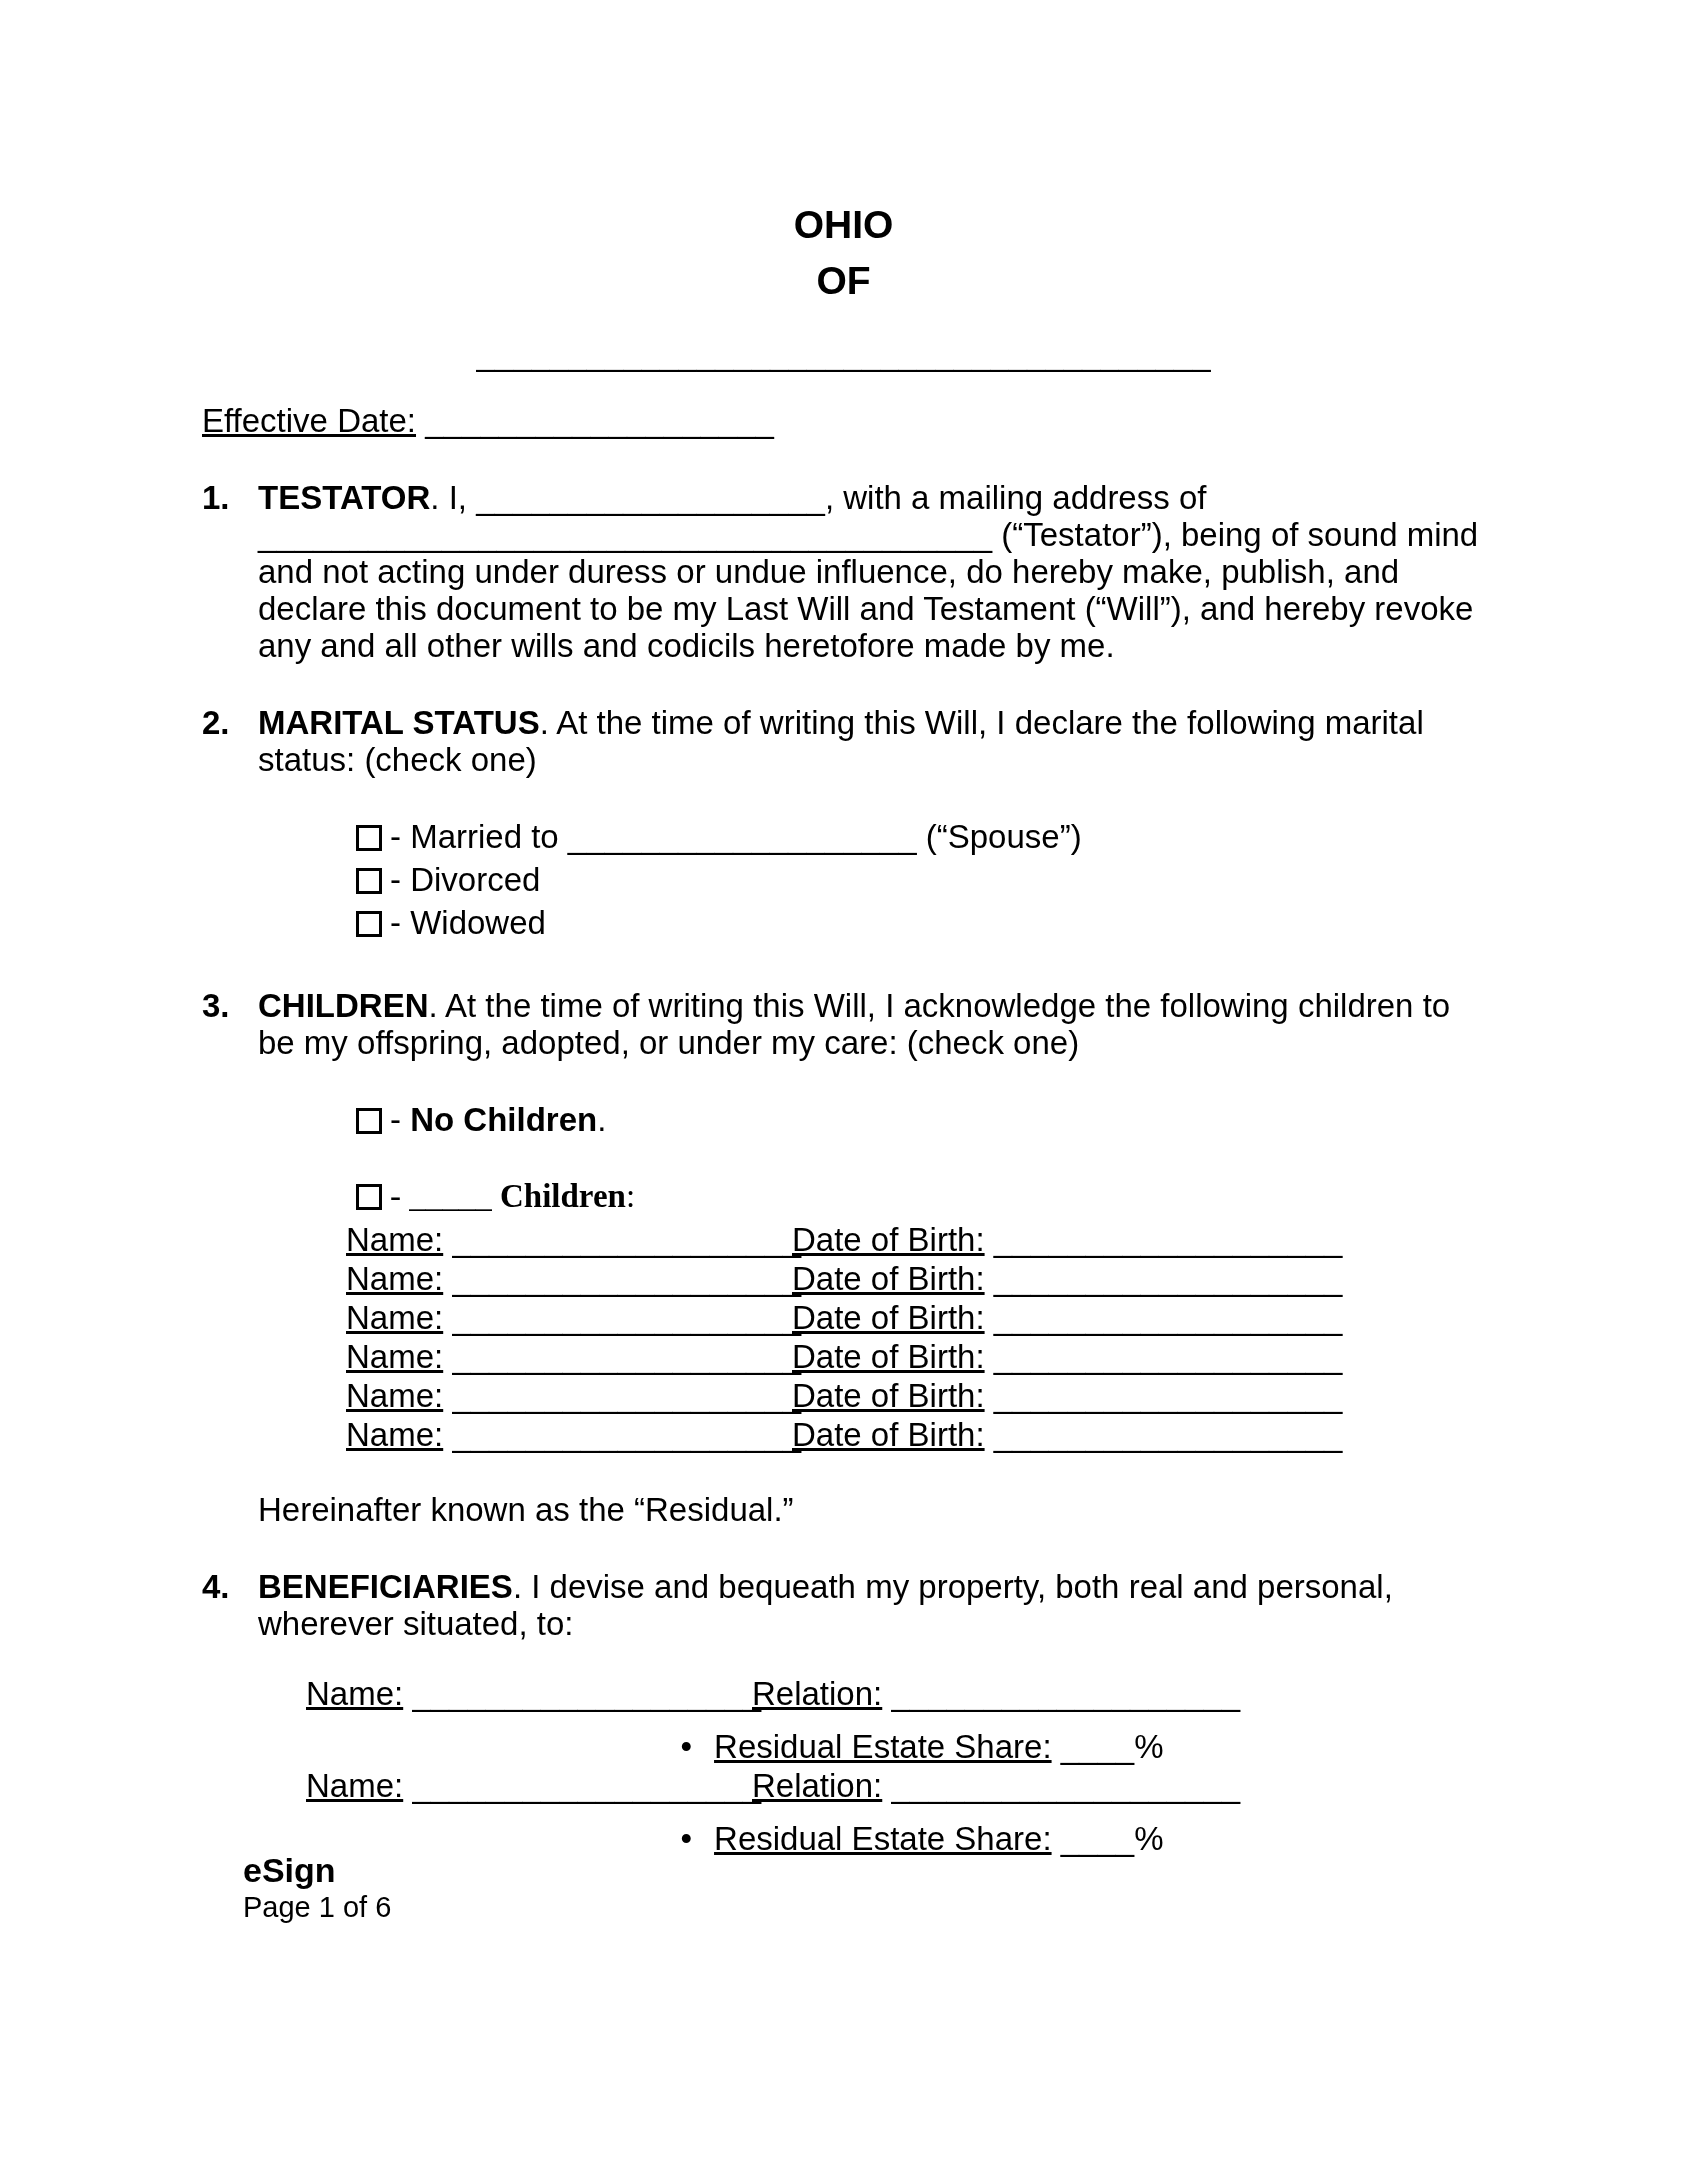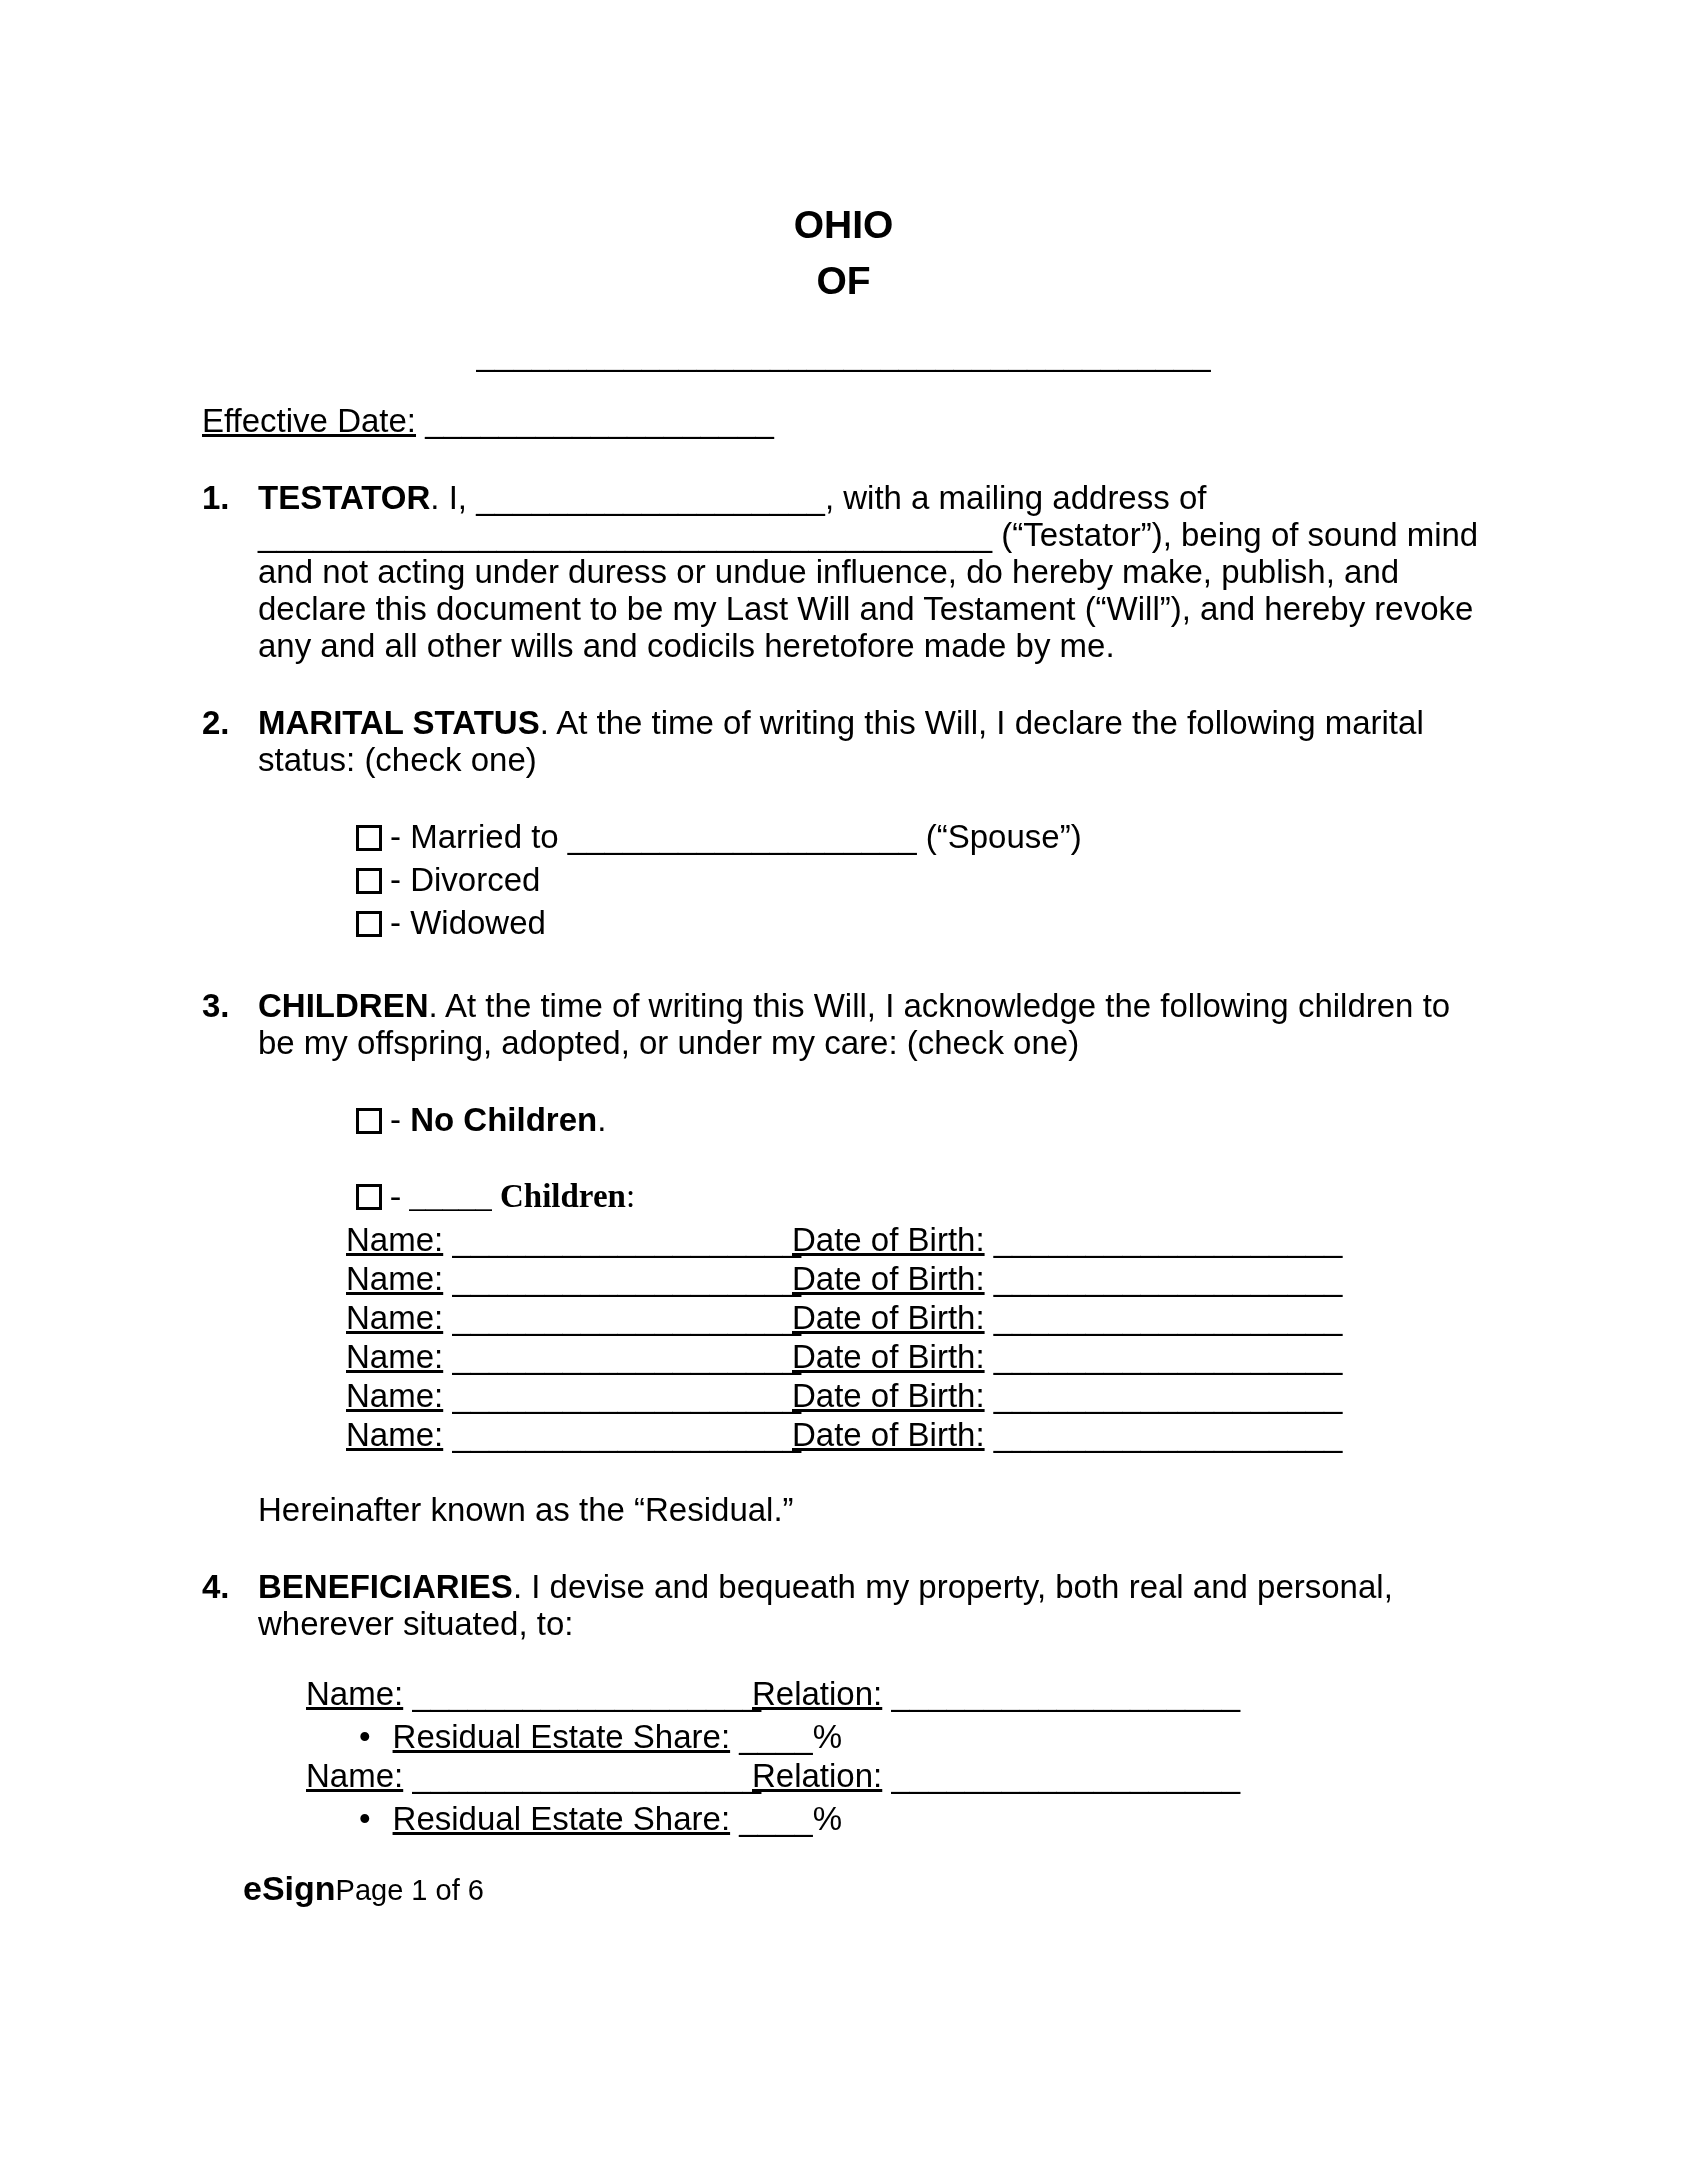--- a/index.html
+++ b/index.html
@@ -50,7 +50,7 @@
   .closing-line { margin-top: 38px; }
   .bene-block { margin-left: 48px; margin-top: 33px; }
   .bene-line { white-space: nowrap; }
-  .bene-share { margin-left: 53px; margin-top: 6px; margin-bottom: 2px; }
+  .bene-share { margin-left: 53px; margin-top: 16px; margin-bottom: 2px; text-align: center; }
   .bullet { display: inline-block; margin-right: 22px; }
   .footer {
     position: absolute;

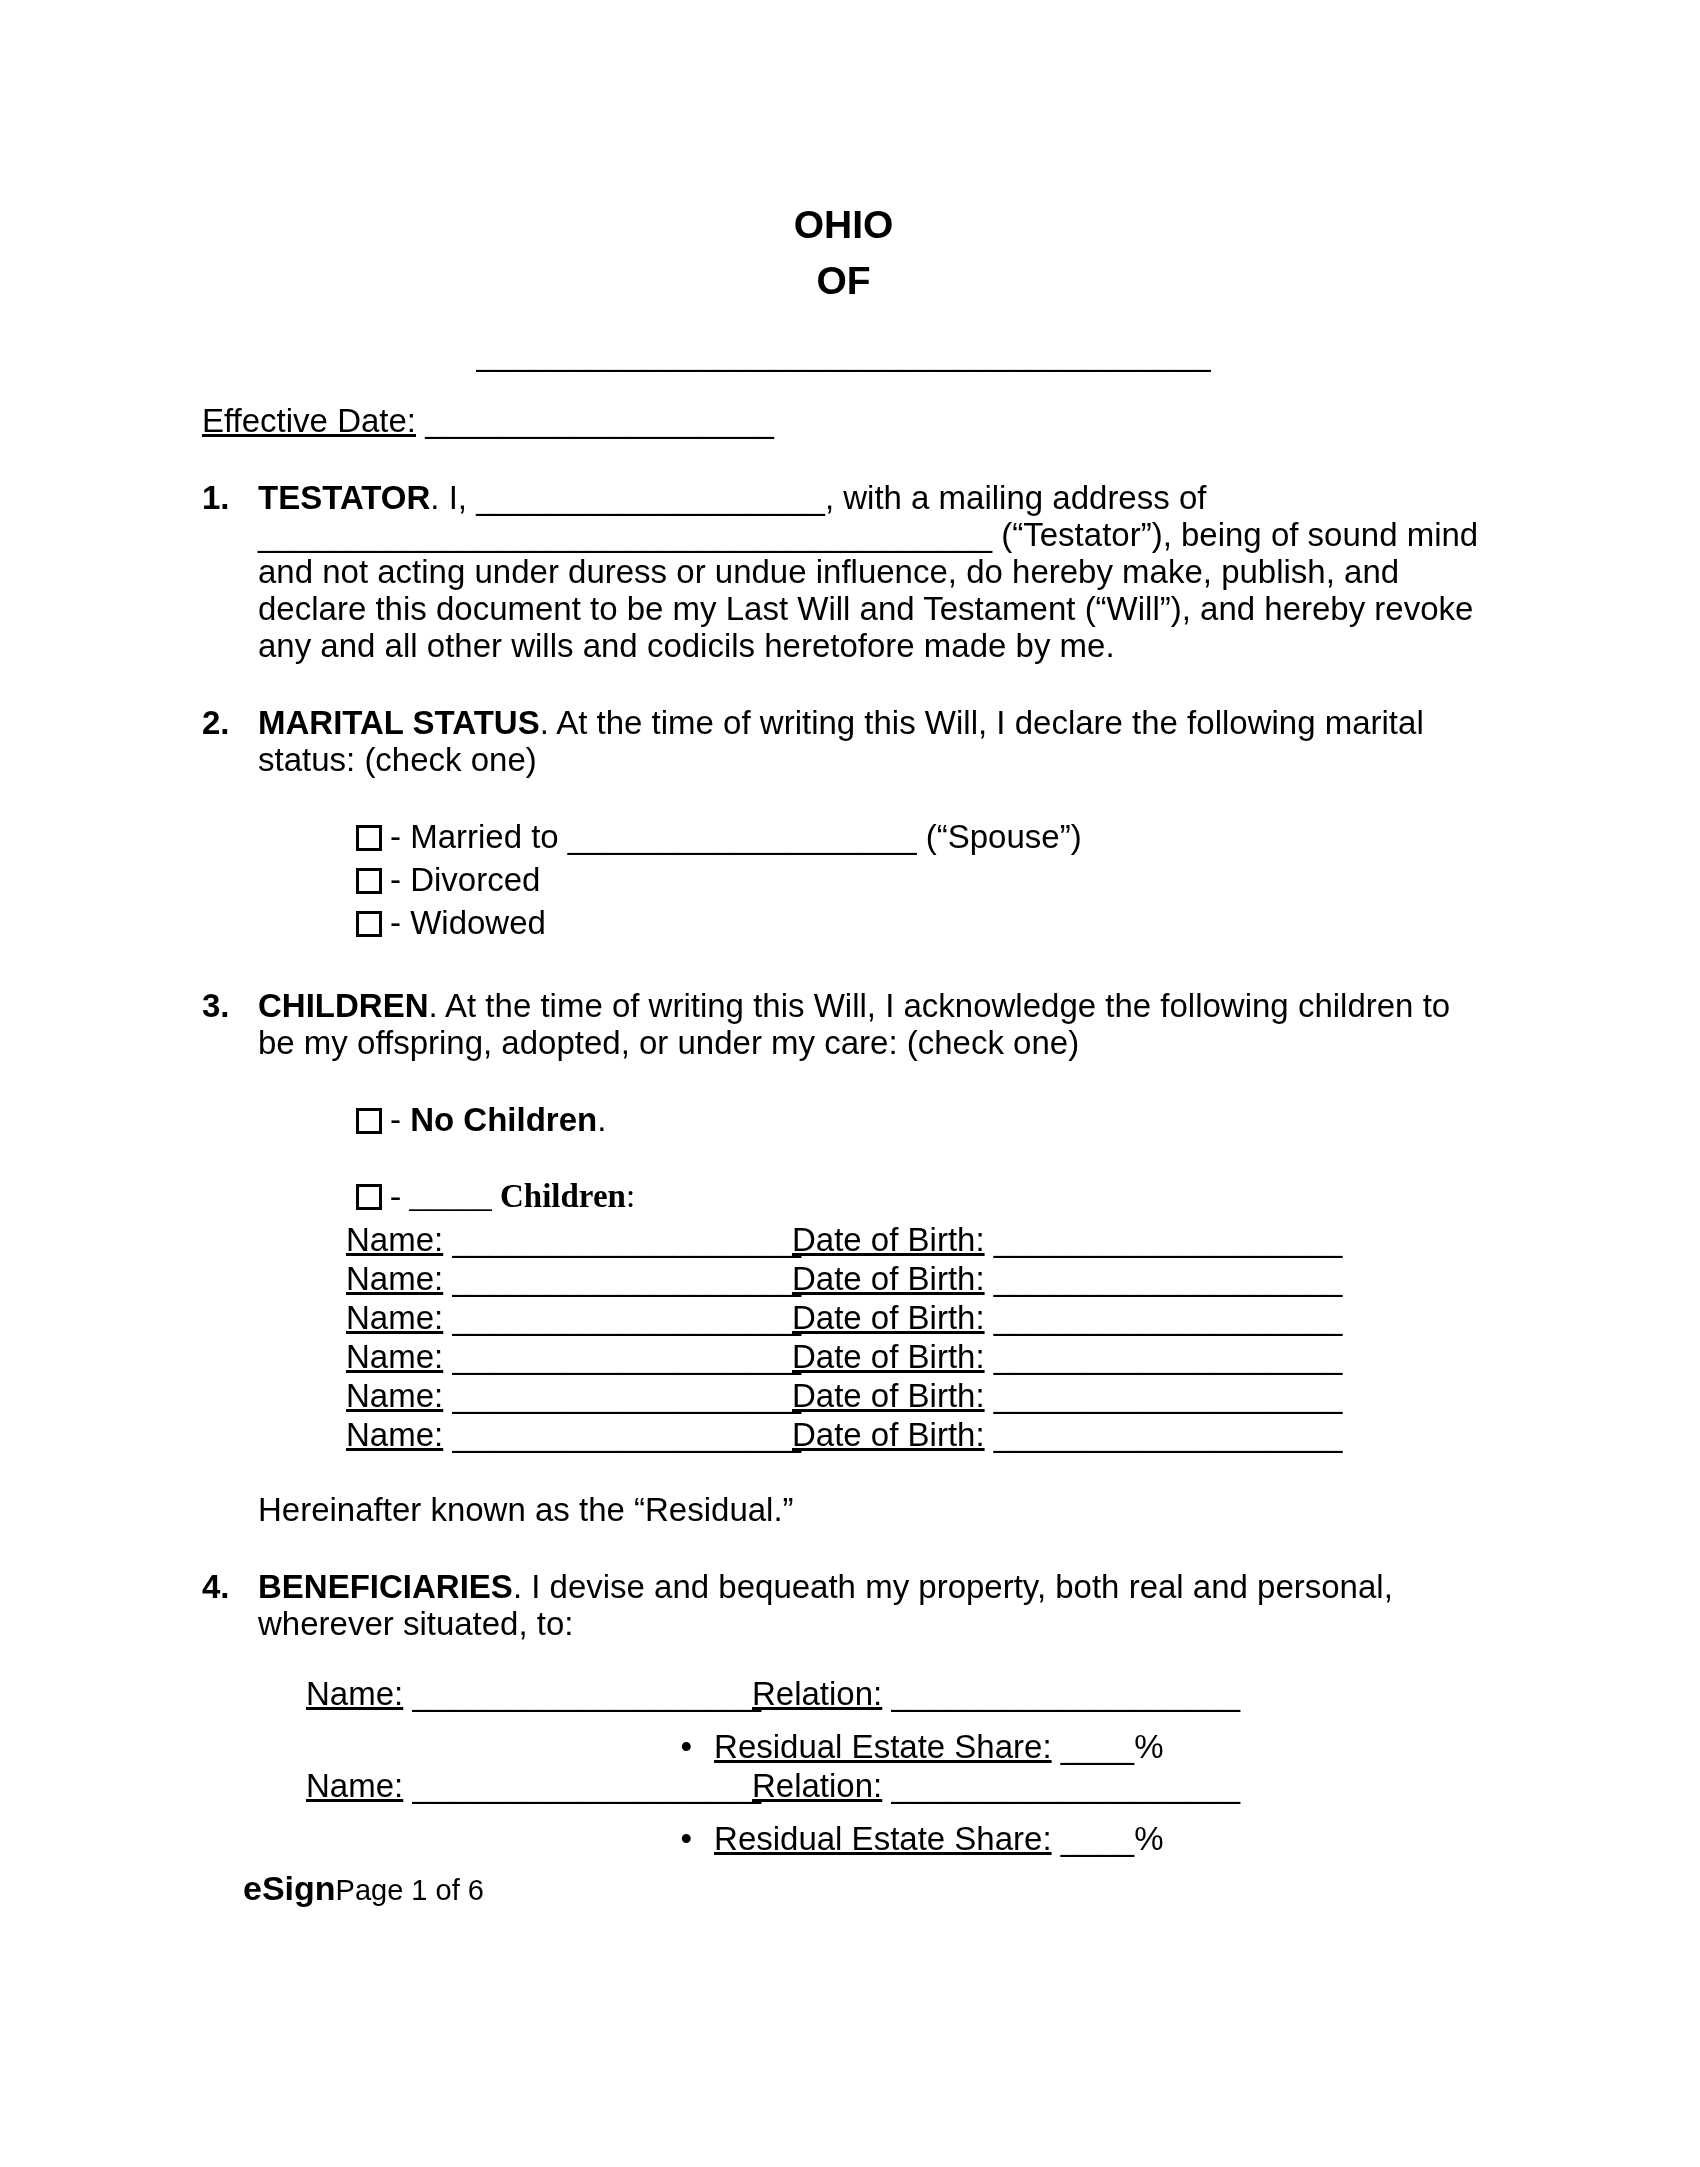--- a/index.html
+++ b/index.html
@@ -56,9 +56,11 @@
     position: absolute;
     left: 243px;
     right: 133px;
-    bottom: 48px;
+    bottom: 31px;
     display: flex;
+    justify-content: space-between;
     align-items: baseline;
+    flex-direction: column;
   }
   .brand { font-weight: bold; font-size: 34px; }
   .page-info { font-size: 29px; }

